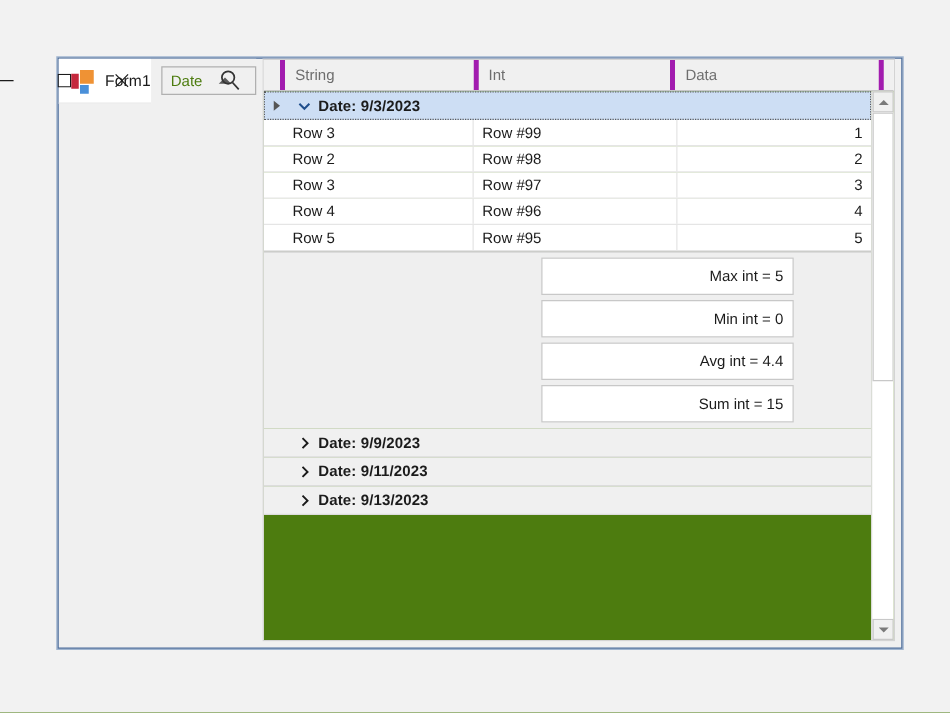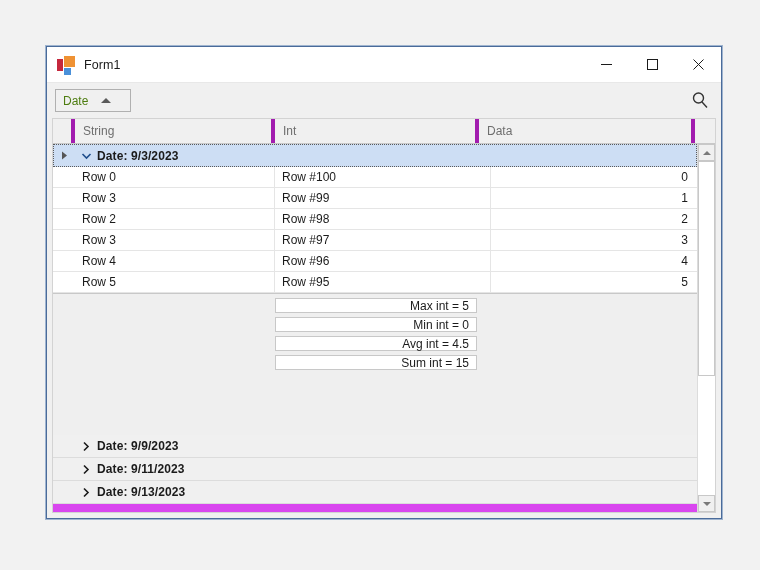--- a/index.html
+++ b/index.html
@@ -26,7 +26,6 @@
     box-shadow: 0 0 0 1px #9fb4cf;
     box-sizing: border-box;
     display: flex;
-    flex-direction: column;
   }
 
   

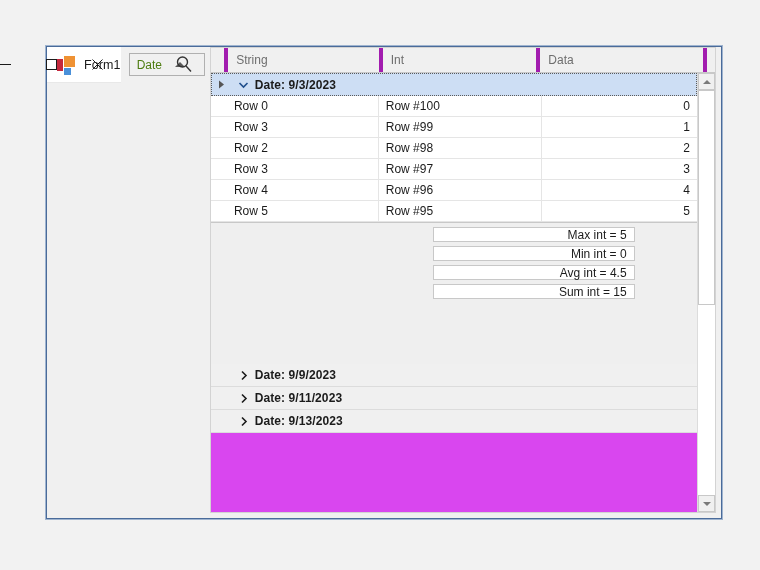--- a/index.html
+++ b/index.html
@@ -152,7 +152,7 @@
     flex: 1;
     display: flex;
     overflow: hidden;
-    background: #d946ef;
+    background: #4d7c0f;
     text-align: right;
   }
   .rows-area {

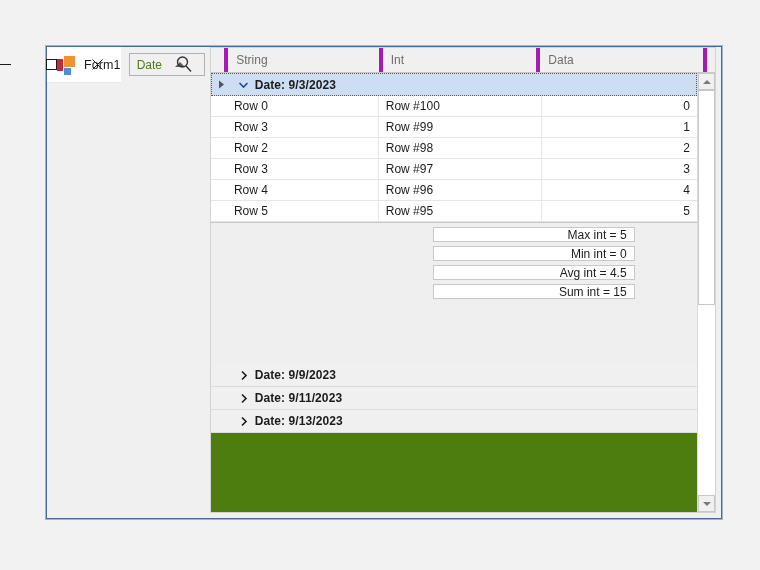--- a/index.html
+++ b/index.html
@@ -388,12 +388,6 @@
         <div id="data-rows">
             <div class="data-row">
               <div class="dcell indicator"></div>
-              <div class="dcell c-string">Row 0</div>
-              <div class="dcell c-data">Row #100</div>
-              <div class="dcell c-int">0</div>
-            </div>
-            <div class="data-row">
-              <div class="dcell indicator"></div>
               <div class="dcell c-string">Row 3</div>
               <div class="dcell c-data">Row #99</div>
               <div class="dcell c-int">1</div>

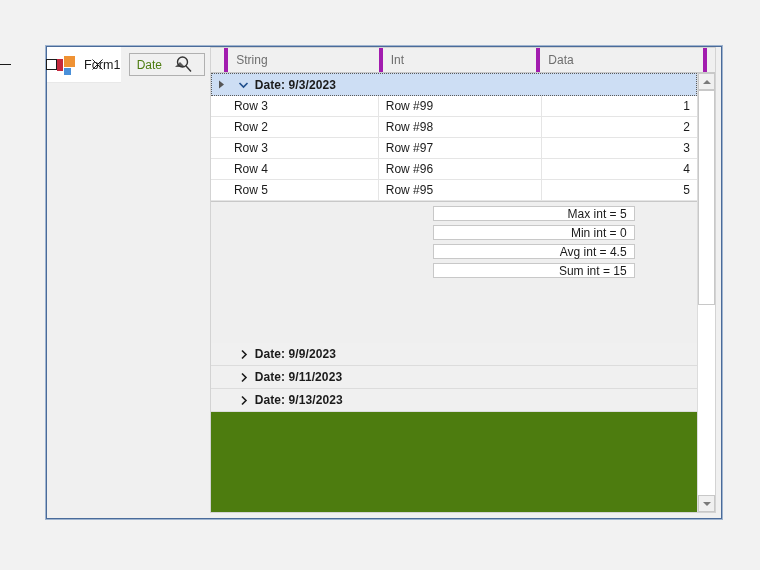--- a/index.html
+++ b/index.html
@@ -246,7 +246,7 @@
   .sum-col.c-int    { width: 204px; }
   .sum-col.c-data  { padding-top: 29px; }
   .sum-box {
-    height: 15px;
+    height: 30px;
     background: #ffffff;
     border: 1px solid #c8c8c8;
     display: flex;

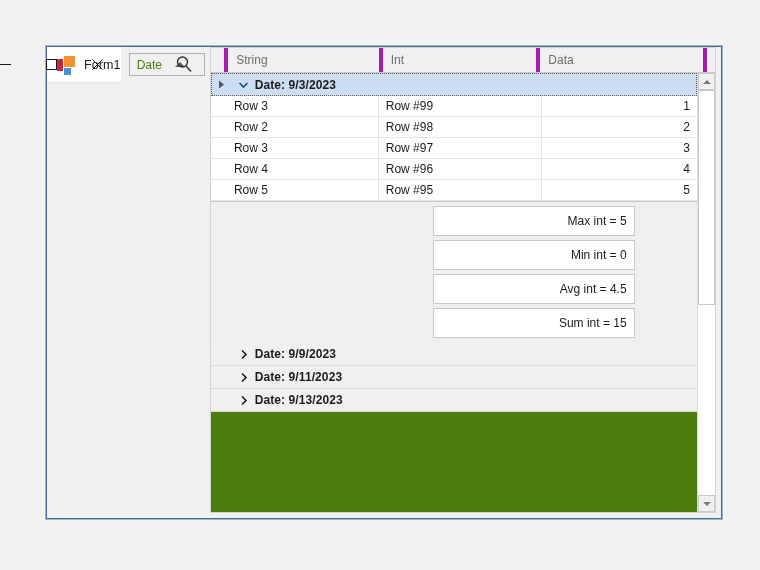--- a/index.html
+++ b/index.html
@@ -424,7 +424,7 @@
           <div class="sum-col c-int" id="sum-int">
               <div class="sum-box">Max int = 5</div>
               <div class="sum-box">Min int = 0</div>
-              <div class="sum-box">Avg int = 4.5</div>
+              <div class="sum-box">Avg int = 4.4</div>
               <div class="sum-box">Sum int = 15</div>
             </div>
         </div>

